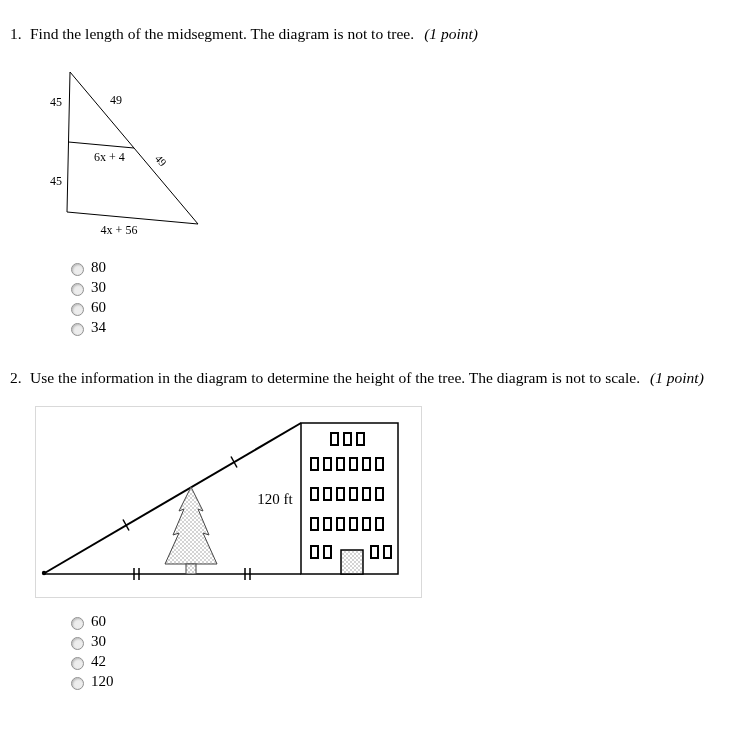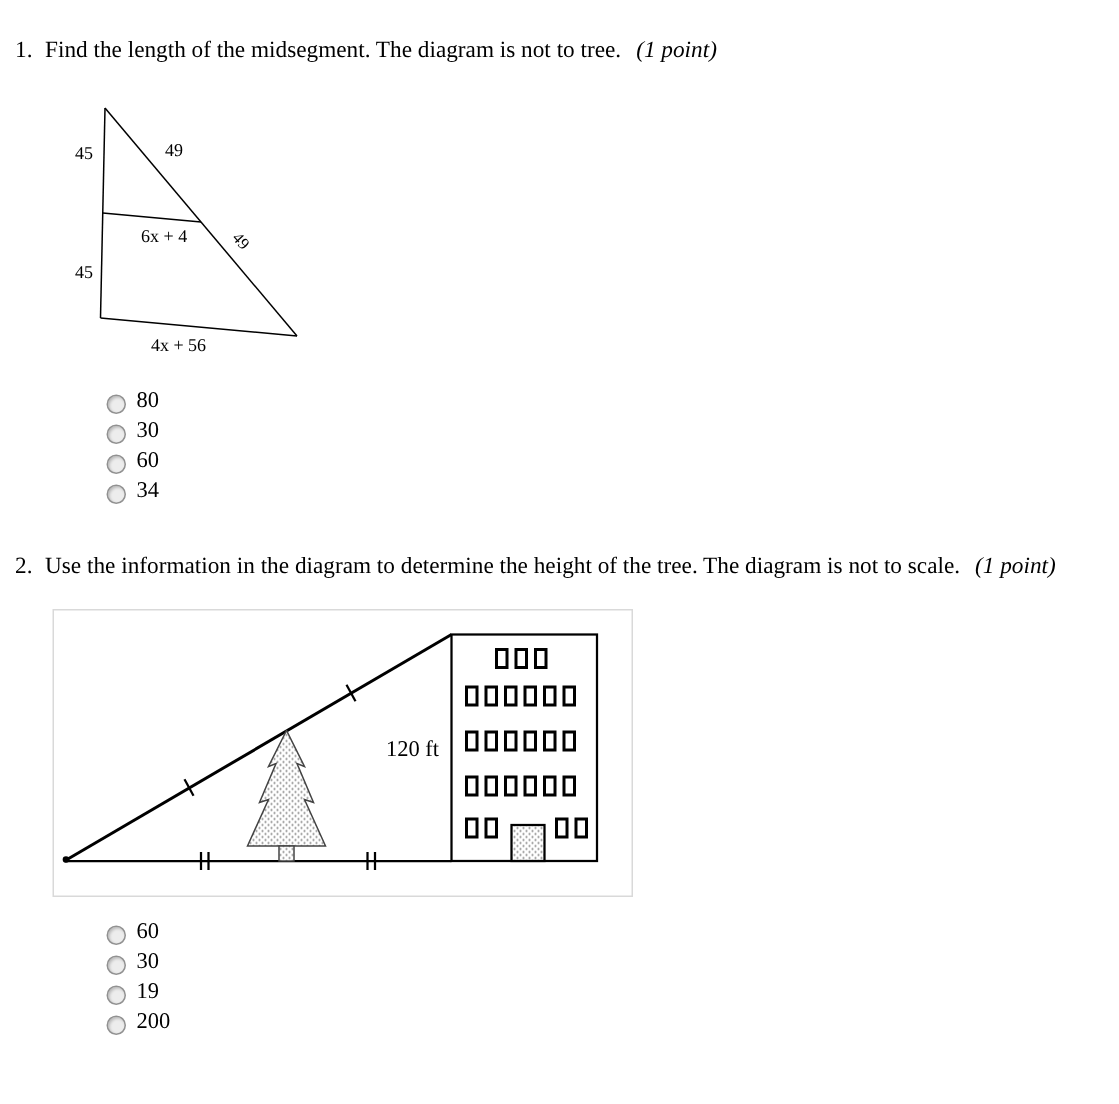--- a/index.html
+++ b/index.html
@@ -148,7 +148,7 @@
     </div>
     <div class="option-row">
       <span class="radio"></span>
-      <span class="option-label">19</span>
+      <span class="option-label">42</span>
     </div>
     <div class="option-row">
       <span class="radio"></span>

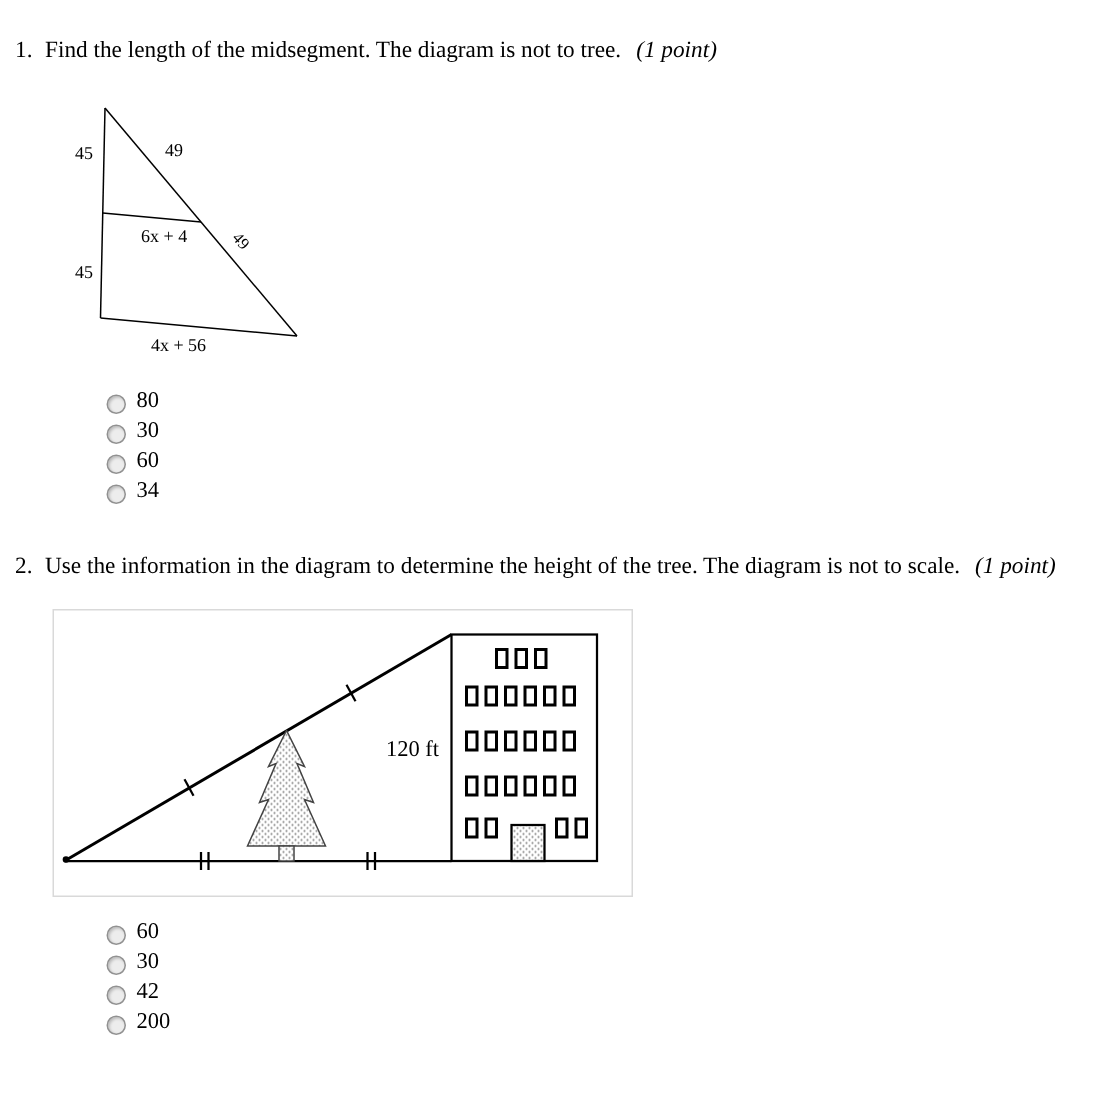--- a/index.html
+++ b/index.html
@@ -152,7 +152,7 @@
     </div>
     <div class="option-row">
       <span class="radio"></span>
-      <span class="option-label">200</span>
+      <span class="option-label">120</span>
     </div>
   </div>
 </div>

